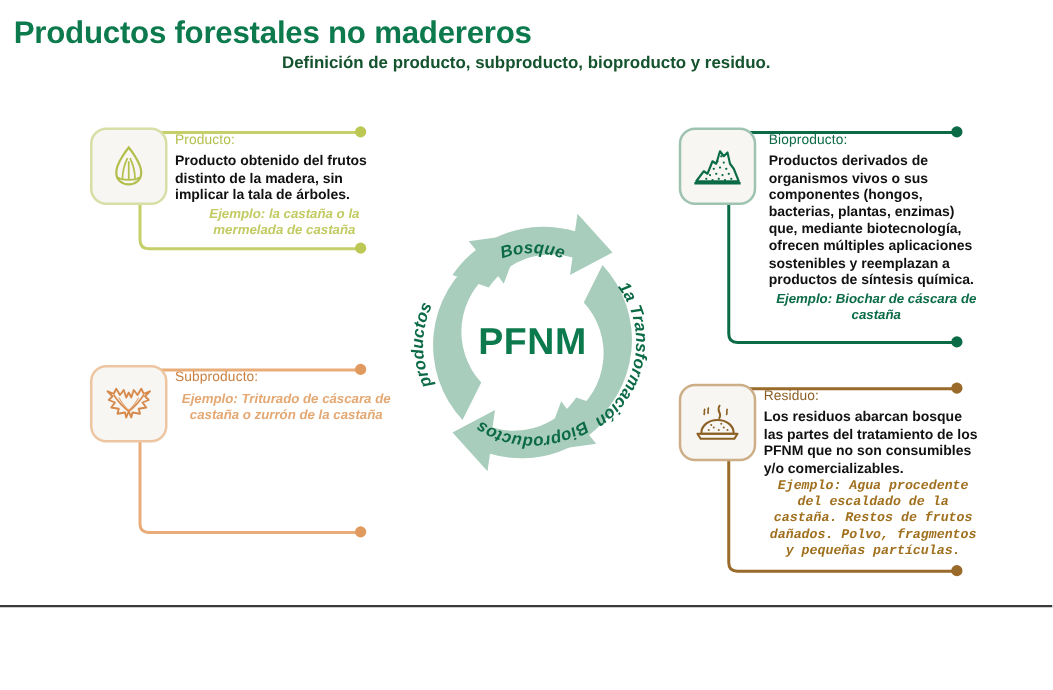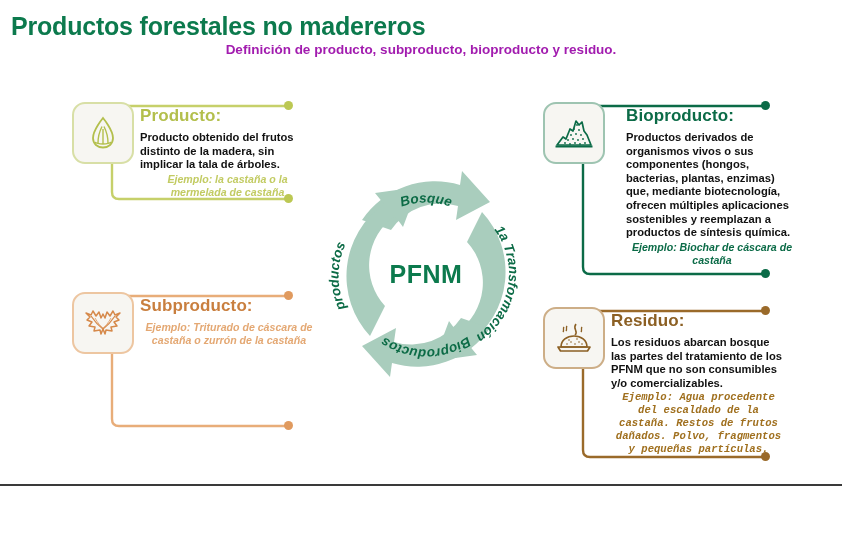--- a/index.html
+++ b/index.html
@@ -23,7 +23,7 @@
   .subtitle {
     position:absolute; left:0; top:42px; width:842px;
     text-align:center;
-    font-size:13.5px; font-weight:600; color:#a21caf;
+    font-size:13.5px; font-weight:600; color:#14532d;
   }
 
   

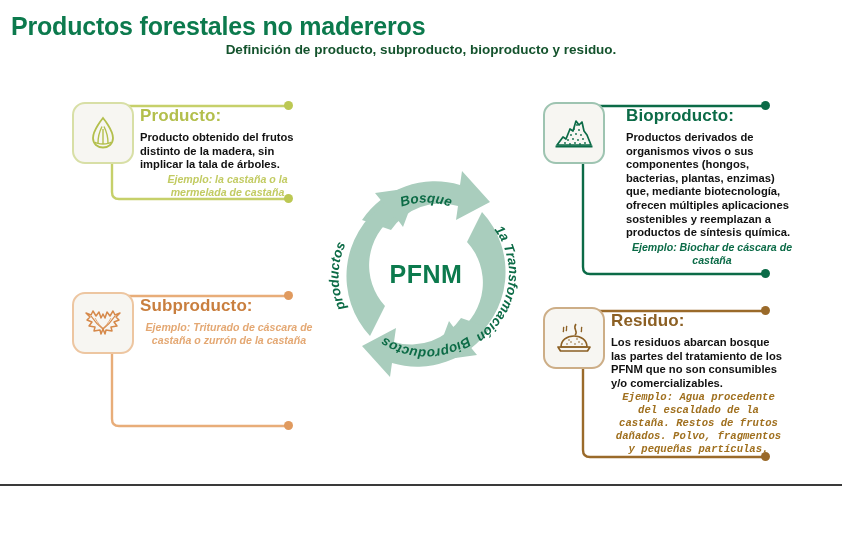--- a/index.html
+++ b/index.html
@@ -40,7 +40,7 @@
   .iconbox svg { display:block; }
   .card-body { position:absolute; z-index:2; }
   .card-head {
-    font-size:17px; font-weight:bold; letter-spacing:0.1px;
+    font-size:11px; font-weight:normal; letter-spacing:0.1px;
     margin-bottom:5px;
   }
   .card-text {

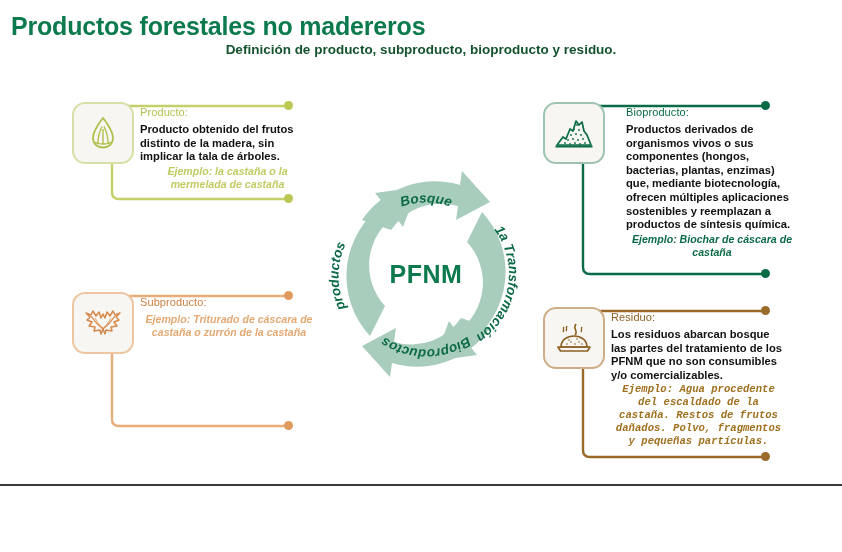--- a/index.html
+++ b/index.html
@@ -161,7 +161,7 @@
         </g>
       </svg>
     </div>
-    <div class="card-body" style="left:83px; top:4px; width:172px;">
+    <div class="card-body" style="left:72px; top:4px; width:172px;">
       <div class="card-head" style="color: rgb(11, 107, 71);">Bioproducto:</div>
       <div class="card-text">Productos derivados de organismos vivos o sus componentes (hongos, bacterias, plantas, enzimas) que, mediante biotecnología, ofrecen múltiples aplicaciones sostenibles y reemplazan a productos de síntesis química.</div>
       <div class="card-ex" style="color:#0b6b47;">Ejemplo: Biochar de cáscara de castaña</div>

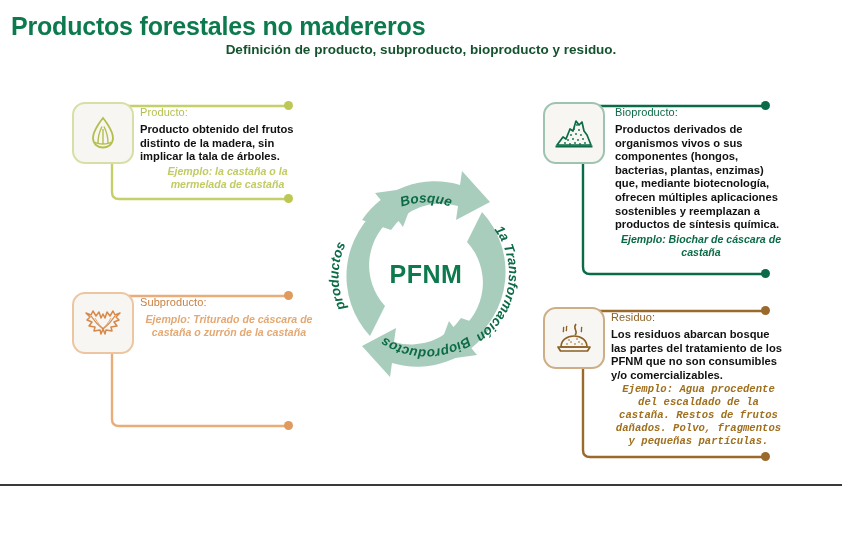--- a/index.html
+++ b/index.html
@@ -61,7 +61,7 @@
   .wheel-center {
     position:absolute; left:0; top:0; width:232px; height:232px;
     display:flex; align-items:center; justify-content:center;
-    font-size:25px; font-weight:bold; color:#0c7a4d; letter-spacing:0.5px;
+    font-size:30px; font-weight:bold; color:#0c7a4d; letter-spacing:0.5px;
   }
 
   

